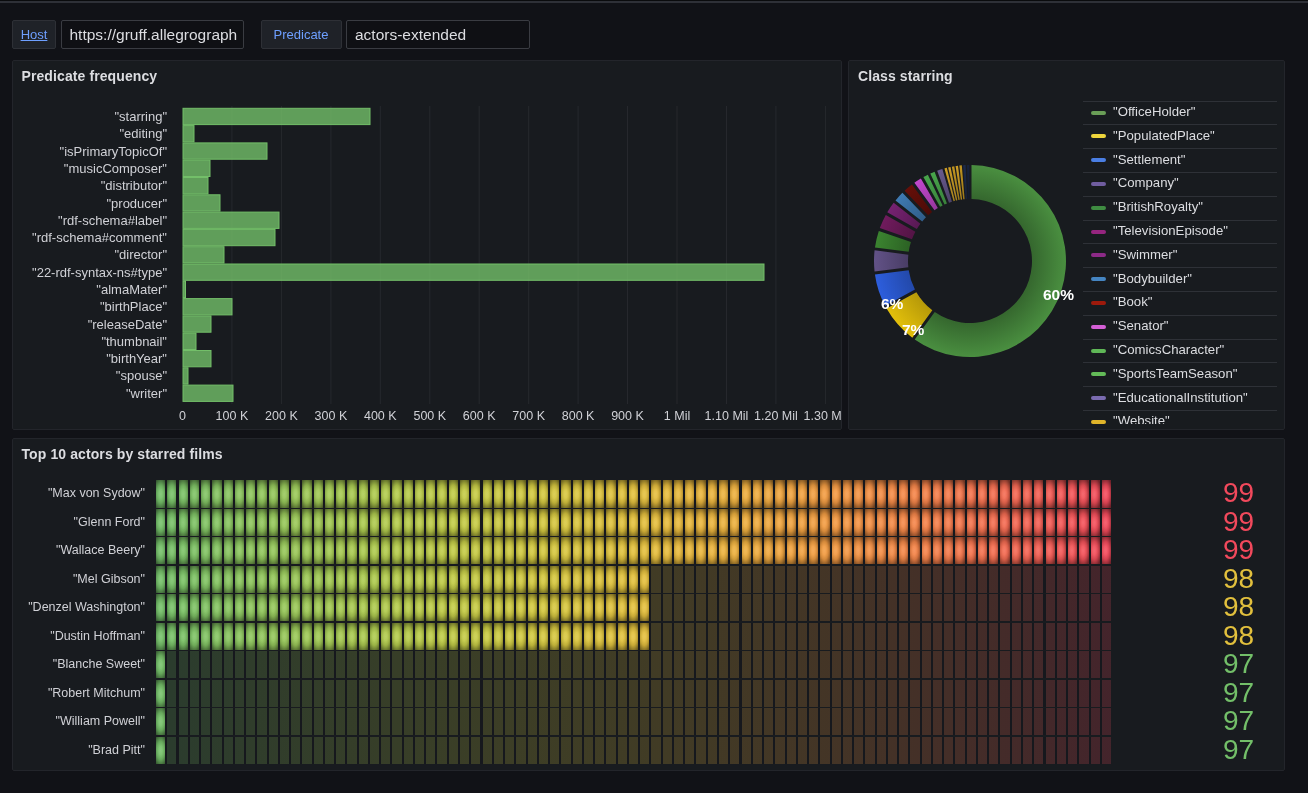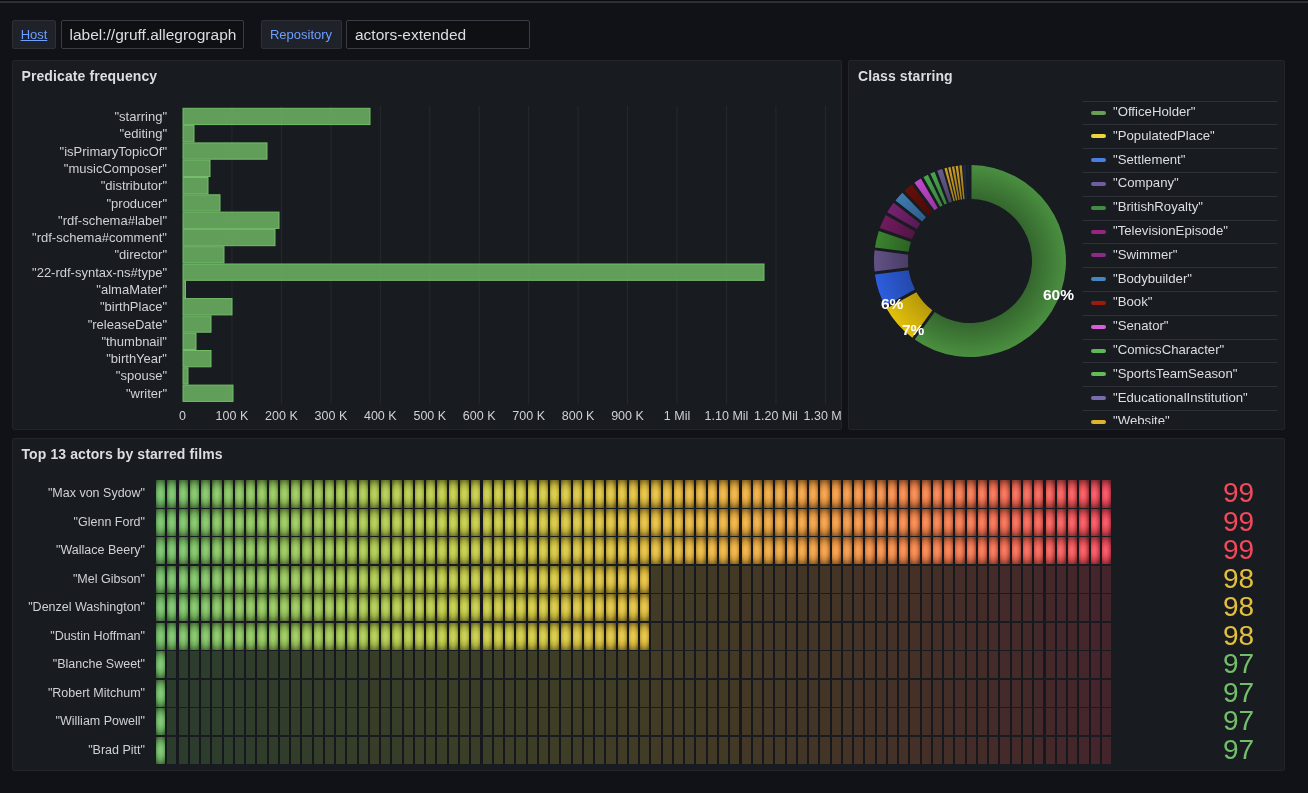--- a/index.html
+++ b/index.html
@@ -12,7 +12,7 @@
 <div style="position:absolute;left:0;top:1px;width:1308px;height:2px;background:#2e3037"></div>
 
 <div class="ctl-lbl" style="left:12px;width:44px;text-decoration:underline;">Host</div>
-<div class="ctl-inp" style="left:60.5px;width:183.5px;">label://gruff.allegrograph</div>
+<div class="ctl-inp" style="left:60.5px;width:183.5px;">https://gruff.allegrograph</div>
 <div class="ctl-lbl" style="left:260.5px;width:81px;">Repository</div>
 <div class="ctl-inp" style="left:346px;width:183.5px;">actors-extended</div>
 

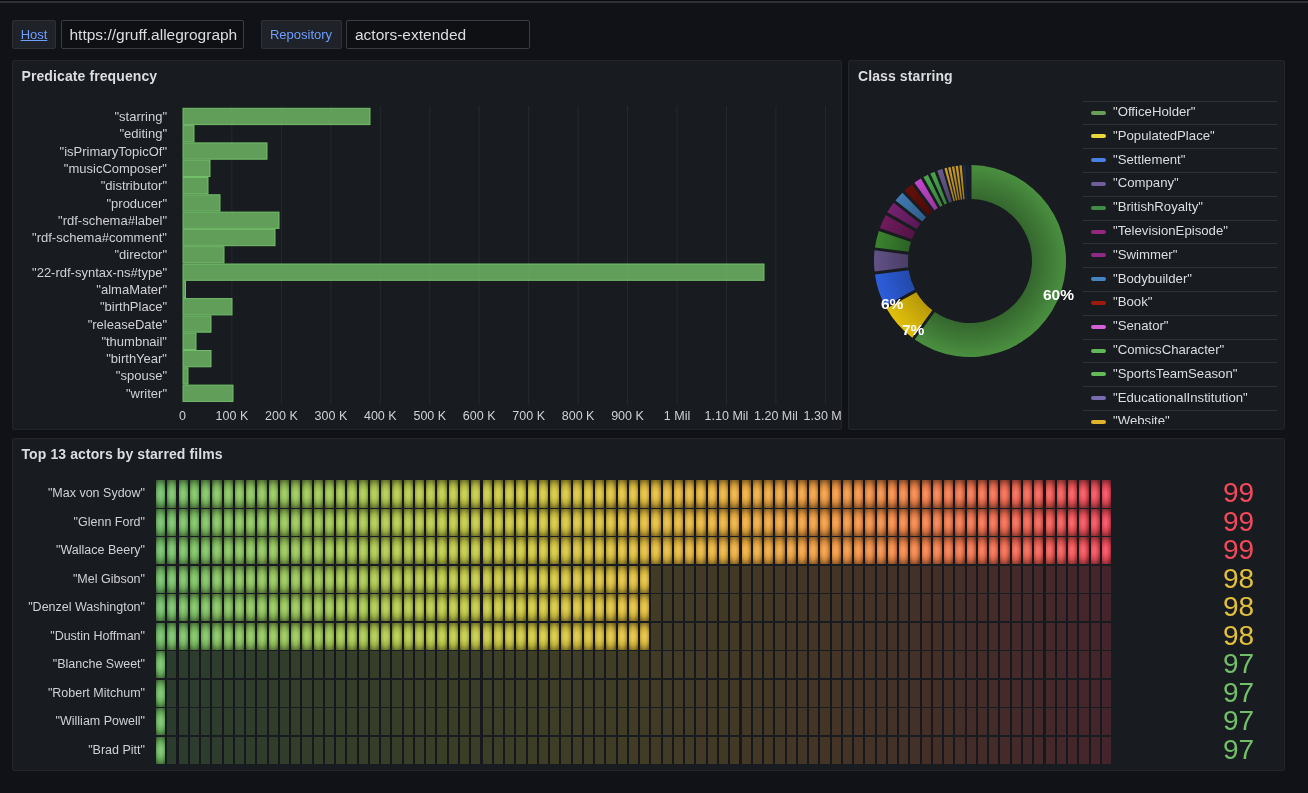--- a/index.html
+++ b/index.html
@@ -13,7 +13,7 @@
 
 <div class="ctl-lbl" style="left:12px;width:44px;text-decoration:underline;">Host</div>
 <div class="ctl-inp" style="left:60.5px;width:183.5px;">https://gruff.allegrograph</div>
-<div class="ctl-lbl" style="left:260.5px;width:81px;">Repository</div>
+<div class="ctl-lbl" style="left:260.5px;width:81px;">Predicate</div>
 <div class="ctl-inp" style="left:346px;width:183.5px;">actors-extended</div>
 
 <div class="panel" style="left:11.5px;top:60px;width:830.5px;height:370px;">

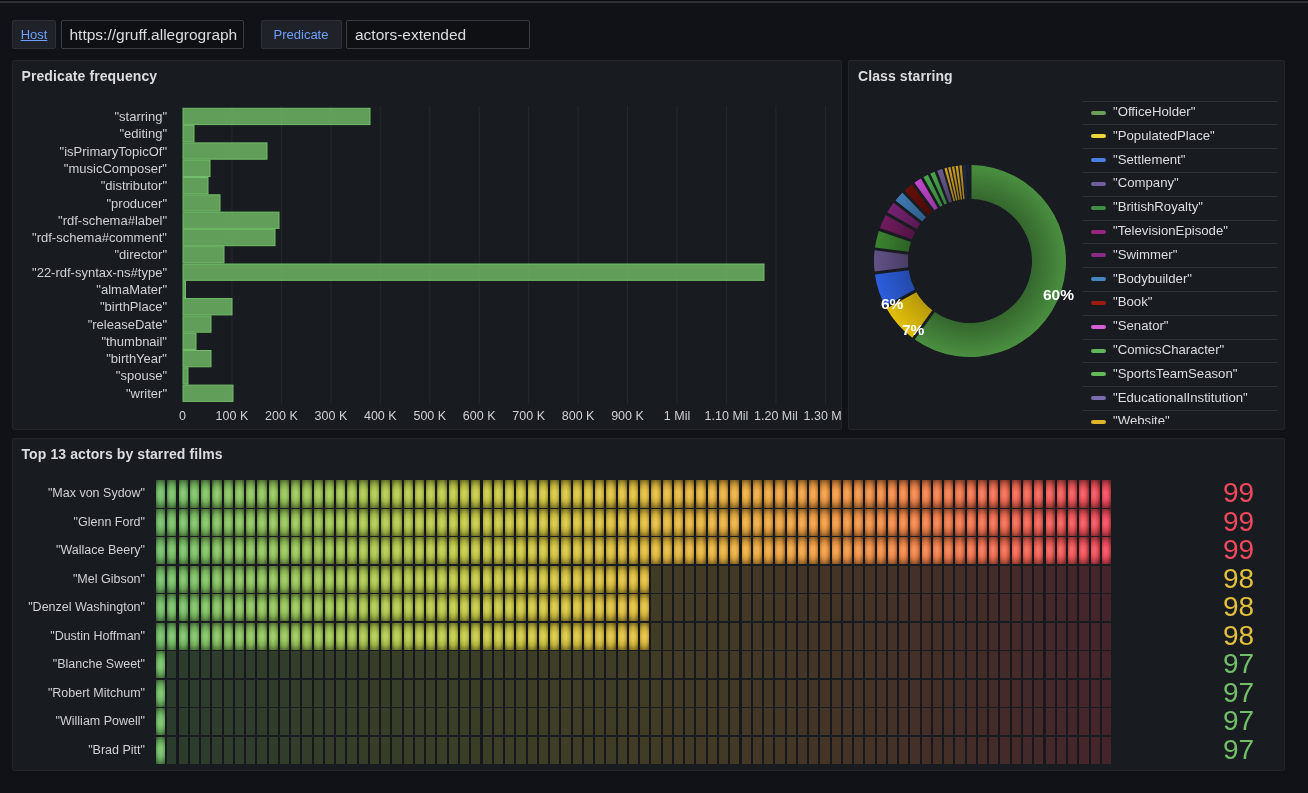--- a/index.html
+++ b/index.html
@@ -239,7 +239,7 @@
 </div>
 
 <div class="panel" style="left:11.5px;top:438px;width:1273px;height:332.5px;">
-  <div class="ptitle">Top 13 actors by starred films</div>
+  <div class="ptitle">Top 10 actors by starred films</div>
   <div style="position:absolute;left:0;top:41.3px;width:132.5px;height:27.3px;line-height:27.3px;text-align:right;font-size:12.5px;color:#d0d1d6;white-space:nowrap">"Max von Sydow"</div>
 <div style="position:absolute;left:143.9px;top:41.3px;width:955px;height:27.3px;background-image:repeating-linear-gradient(to right,transparent 0 9.20px,#16181d 9.20px 11.26px),linear-gradient(to right,rgba(115,191,105,0.20) 0.0px, rgba(142,197,93,0.20) 95.5px, rgba(167,201,81,0.20) 191.0px, rgba(191,203,71,0.20) 286.5px, rgba(211,200,64,0.20) 382.0px, rgba(226,192,61,0.20) 477.5px, rgba(236,177,62,0.20) 573.0px, rgba(242,156,66,0.20) 668.5px, rgba(244,131,73,0.20) 764.0px, rgba(243,103,82,0.20) 859.5px, rgba(242,73,92,0.20) 955.0px);background-repeat:repeat,no-repeat;background-size:auto,955px 100%">
 <div style="position:absolute;left:0;top:0;width:955.0px;height:27.3px;background-image:repeating-linear-gradient(to right,transparent 0 9.20px,#16181d 9.20px 11.26px),radial-gradient(ellipse 7.36px 16.4px at 4.60px 50%,rgba(255,255,255,0.15) 0%,rgba(255,255,255,0.07) 25%,rgba(0,0,0,0.12) 55%,rgba(0,0,0,0.38) 82%,rgba(0,0,0,0.55) 100%),linear-gradient(to right,#73bf69 0.0px, #8ec55d 95.5px, #a7c951 191.0px, #bfcb47 286.5px, #d3c840 382.0px, #e2c03d 477.5px, #ecb13e 573.0px, #f29c42 668.5px, #f48349 764.0px, #f36752 859.5px, #f2495c 955.0px);background-repeat:repeat,repeat-x,no-repeat;background-size:auto,11.26px 100%,955px 100%"></div>

